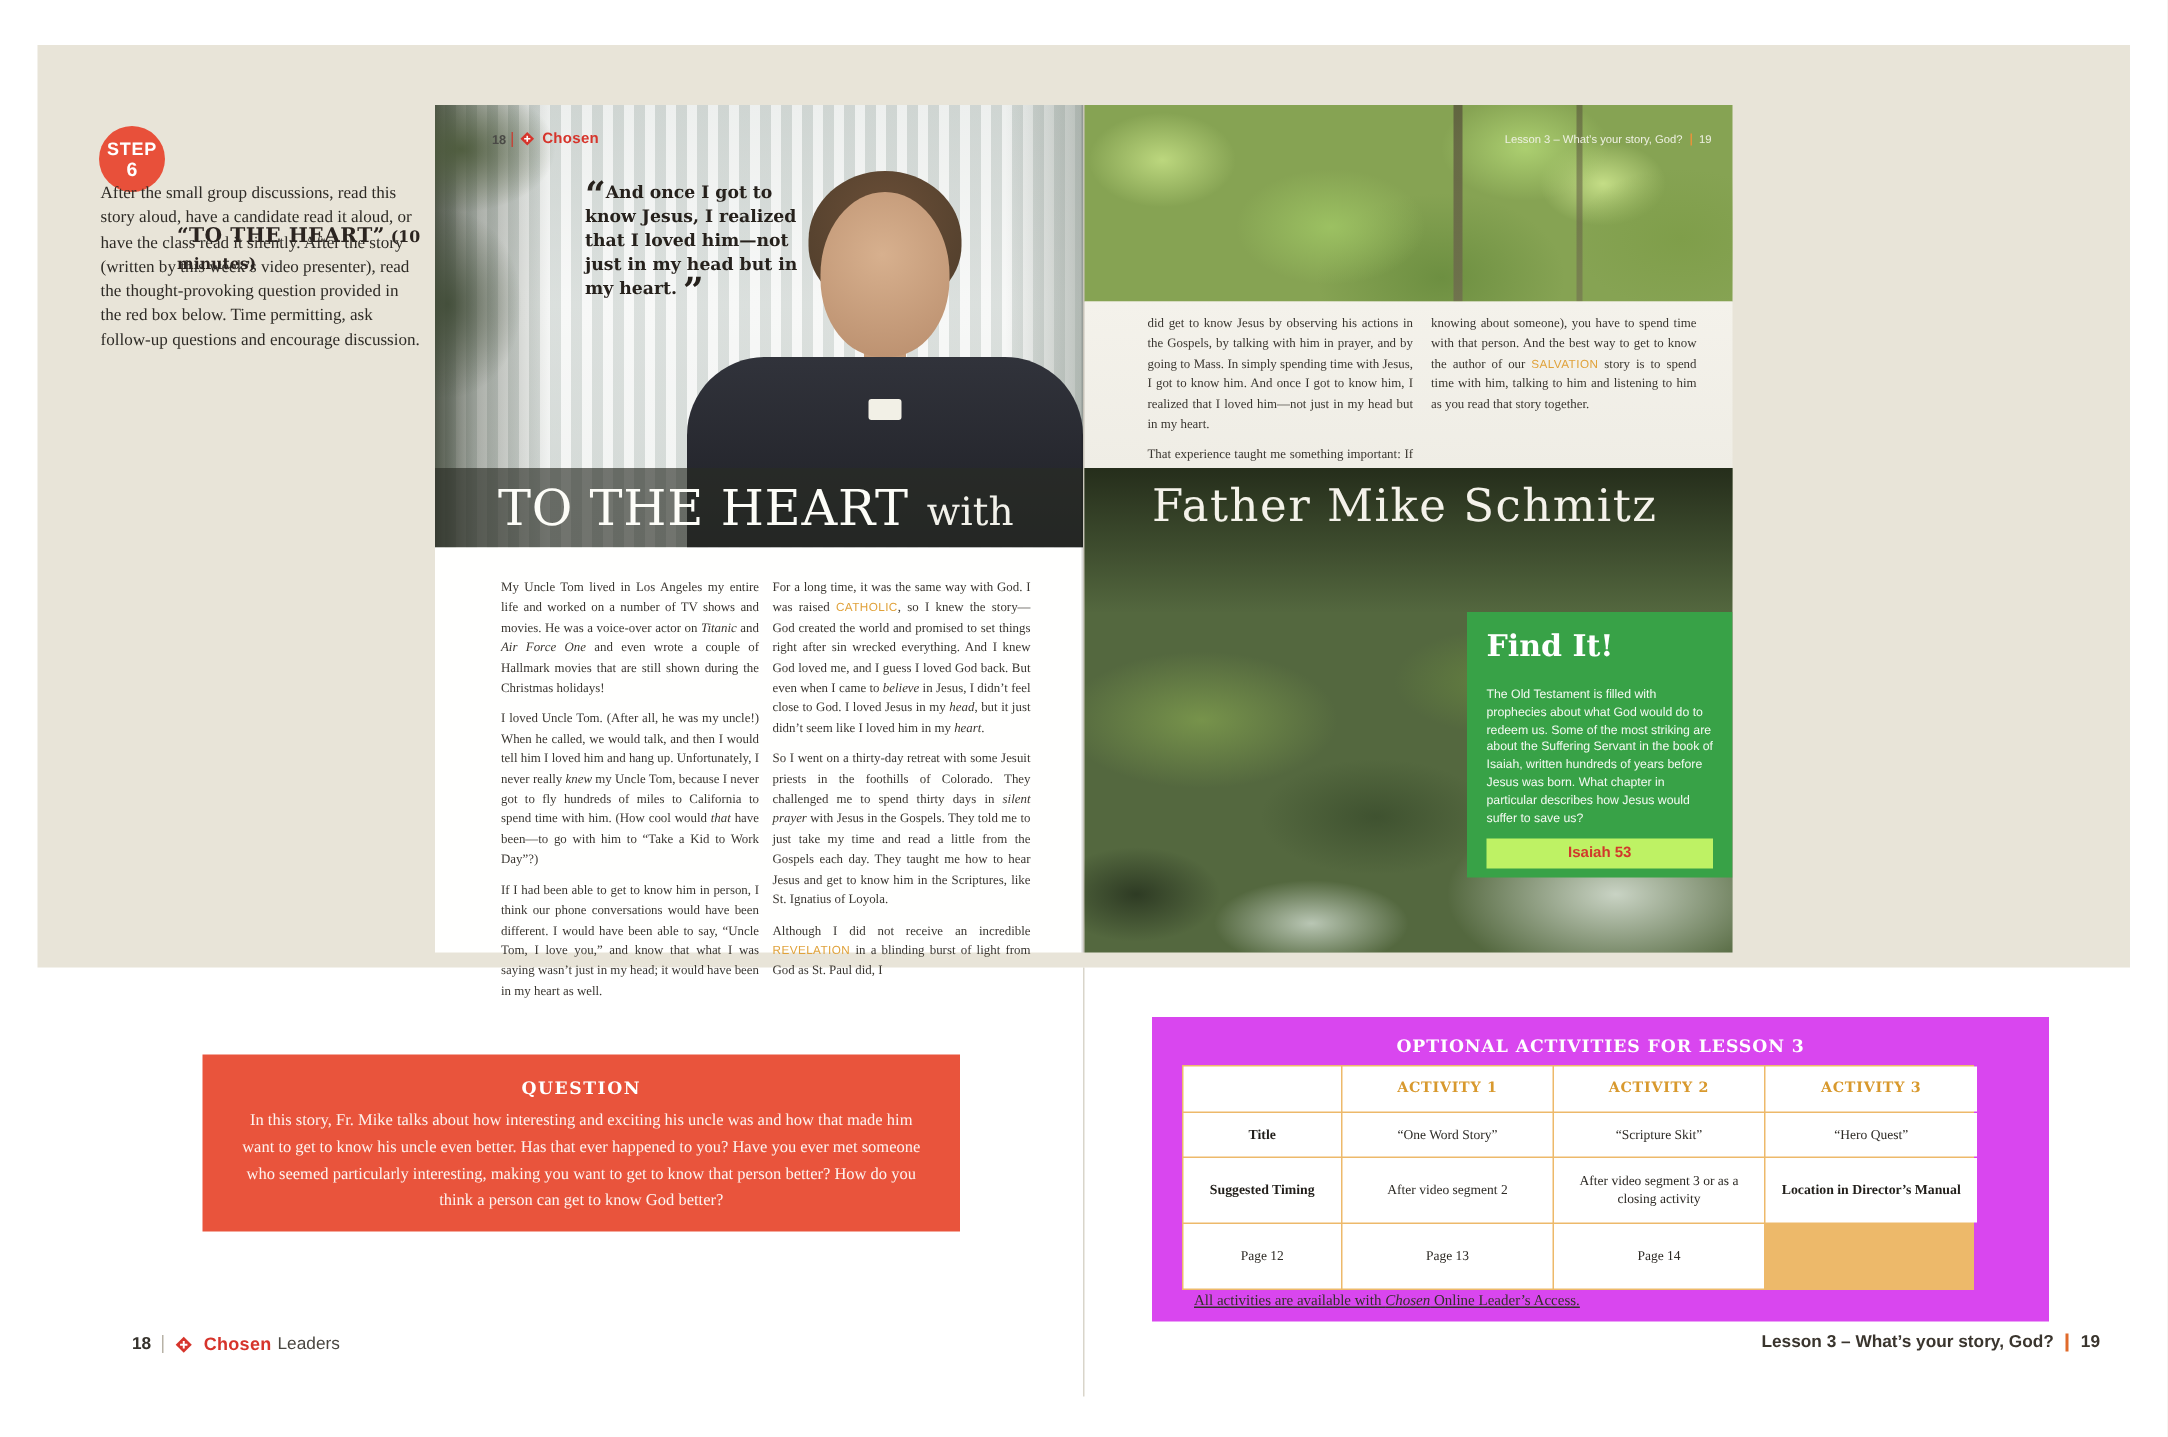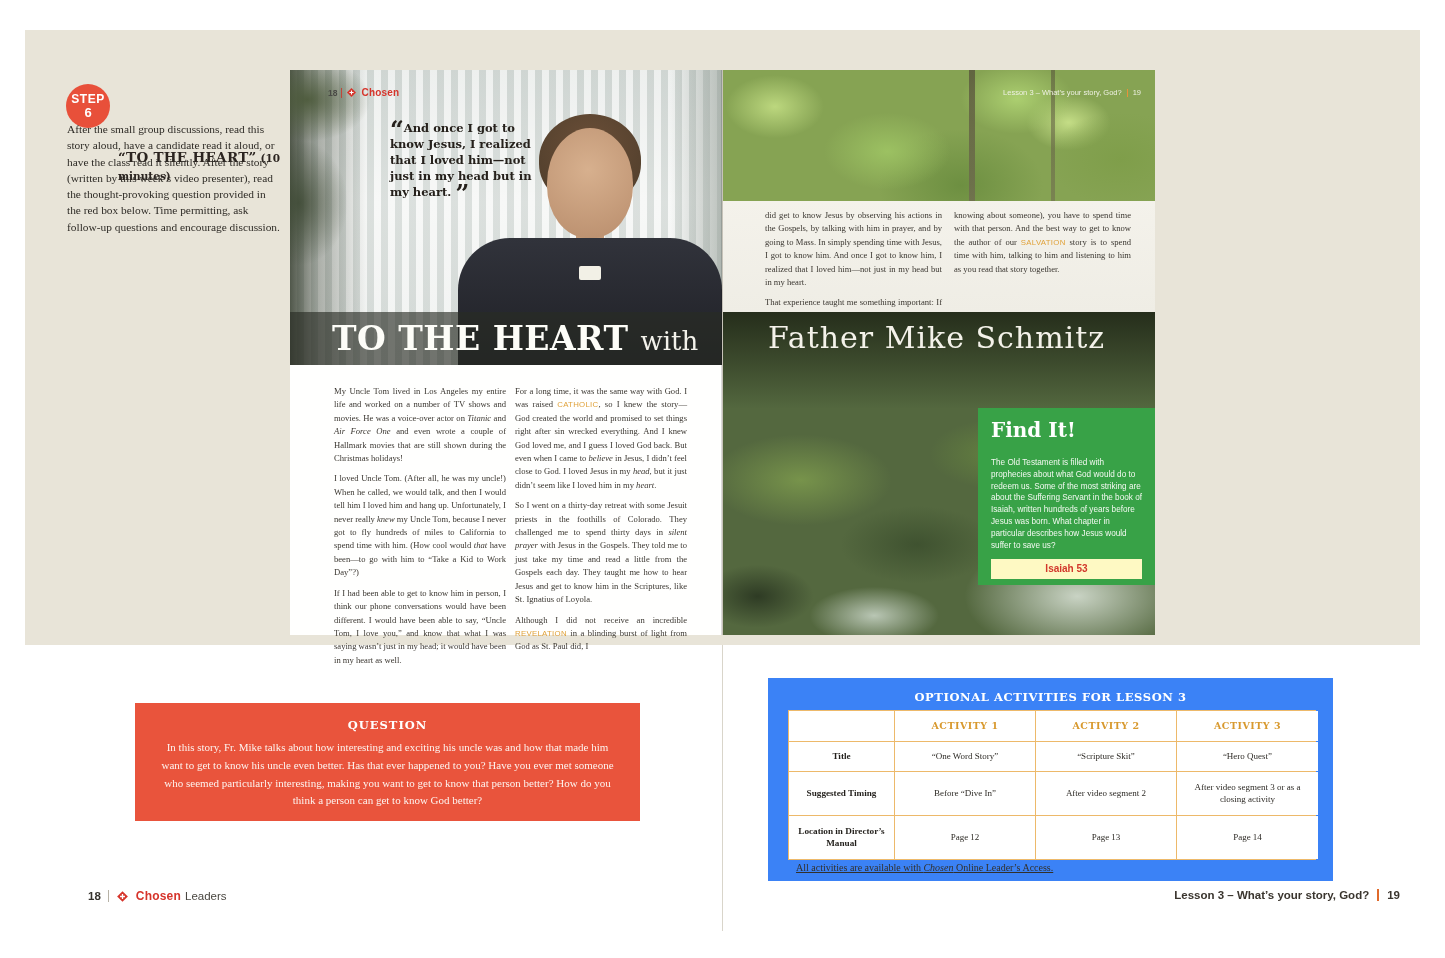--- a/index.html
+++ b/index.html
@@ -82,7 +82,7 @@
   
   .band-left{position:absolute;left:0;top:242px;width:432px;height:53px;z-index:5;
     background:rgba(40,44,36,.64);display:flex;align-items:baseline;padding-left:42px;box-sizing:border-box;}
-  .band-left .t1{font-family:"DejaVu Serif",serif;font-weight:bold;font-size:33px;color:#fdfdf8;
+  .band-left .t1{font-family:"DejaVu Serif",serif;font-weight:normal;font-size:33px;color:#fdfdf8;
     letter-spacing:.5px;line-height:53px;}
   .band-left .t2{font-family:"DejaVu Serif",serif;font-size:26px;color:#f2f1ea;margin-left:12px;}
   .band-right{position:absolute;left:45px;top:8px;z-index:5;

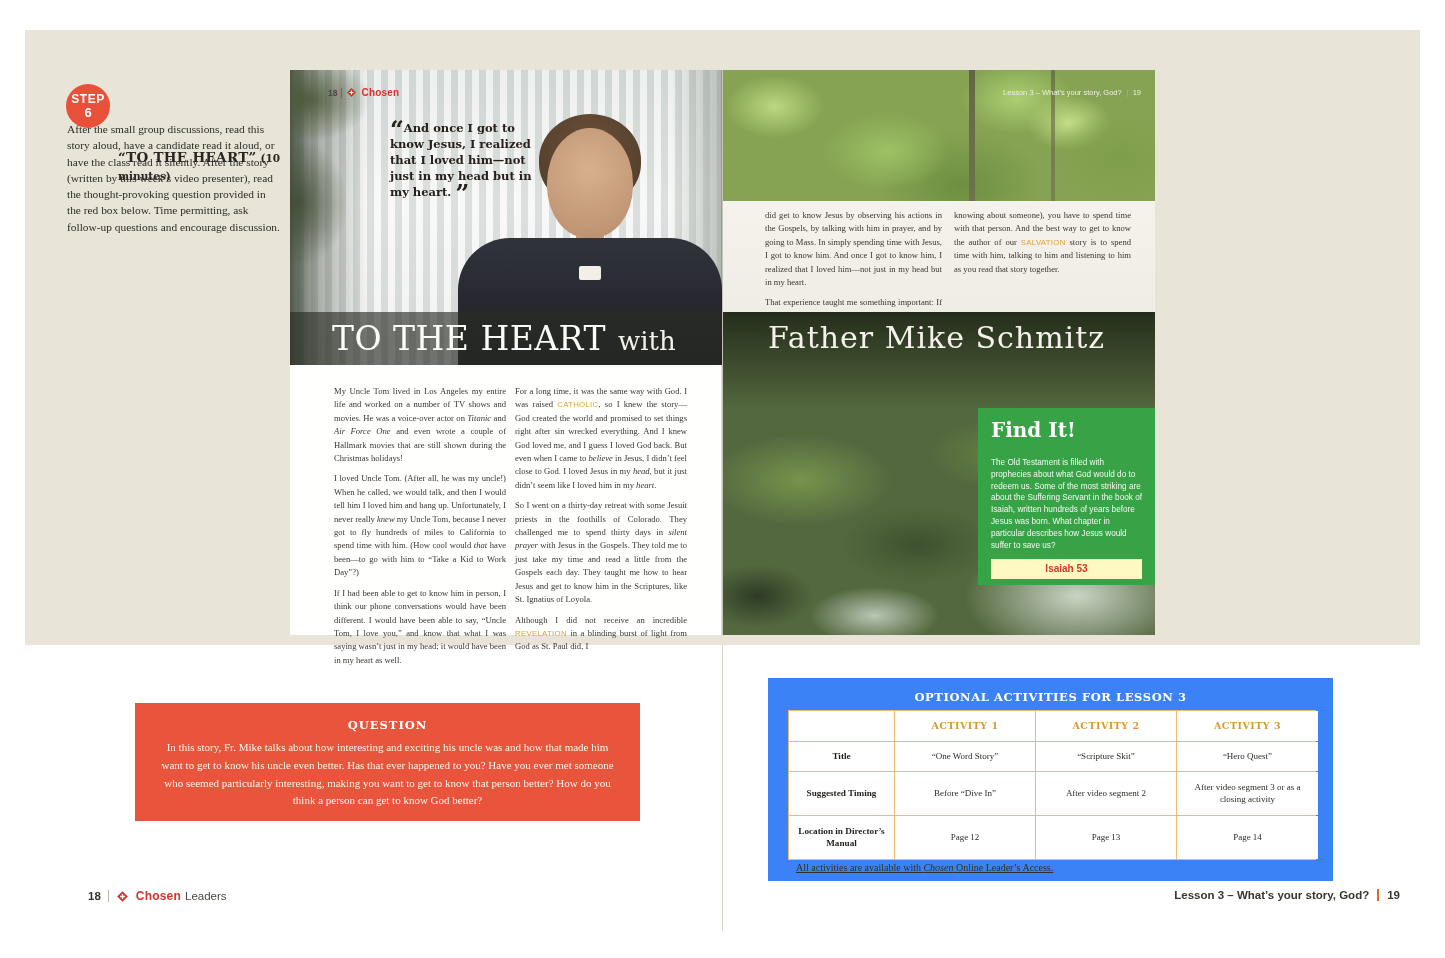--- a/index.html
+++ b/index.html
@@ -111,7 +111,7 @@
   .findit .fi-title{font-family:"DejaVu Serif",serif;font-weight:bold;font-size:20px;color:#fff;}
   .findit .fi-body{margin-top:15px;font-family:"Liberation Sans",sans-serif;font-size:8.2px;
     line-height:1.44;color:#f3f9f1;}
-  .fi-btn{margin-top:7px;width:100%;height:20px;background:#fef9c3;border:none;cursor:pointer;
+  .fi-btn{margin-top:7px;width:100%;height:20px;background:#bef264;border:none;cursor:pointer;
     font-family:"Liberation Sans",sans-serif;font-weight:bold;font-size:10px;color:#d2382c;
     display:flex;align-items:center;justify-content:center;}
 

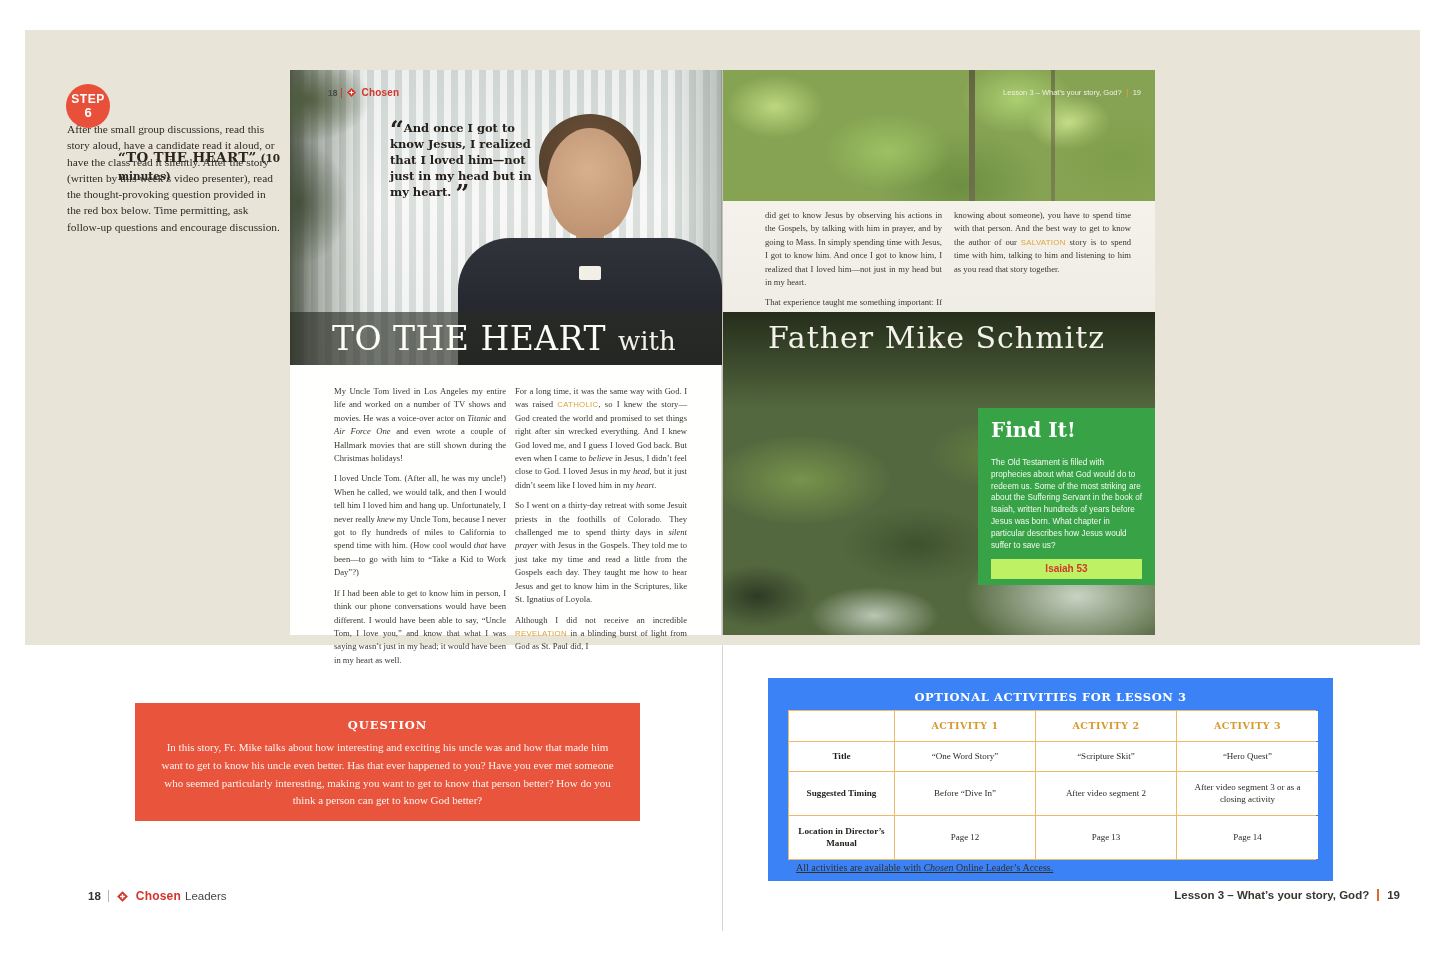--- a/index.html
+++ b/index.html
@@ -122,7 +122,7 @@
   .qbox .q-body{margin-top:7px;font-size:11px;line-height:1.62;color:#fdf3ef;}
 
   
-  .actblock{left:768px;top:678px;width:565px;height:203px;background:#3b82f6;z-index:10;}
+  .actblock{left:768px;top:678px;width:565px;height:203px;background:#d946ef;z-index:10;padding-left:33px;}
   .act-title{position:absolute;left:0;top:12px;width:100%;text-align:center;
     font-family:"DejaVu Serif",serif;font-weight:bold;font-size:11.5px;color:#ffffff;letter-spacing:.6px;}
   .act-table{position:absolute;left:20px;top:32px;width:526px;

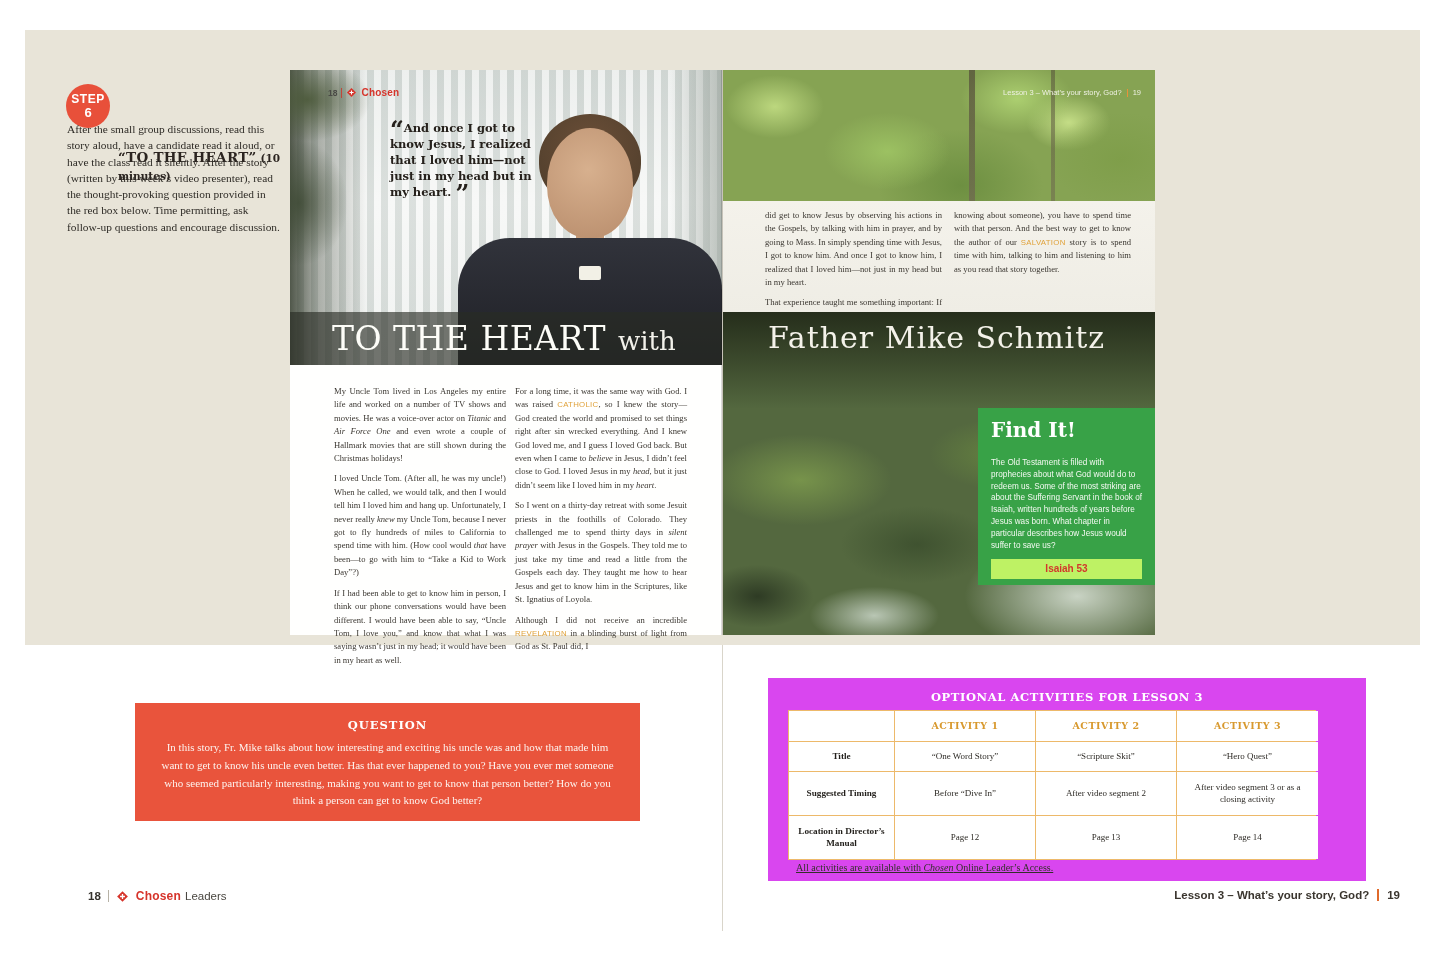--- a/index.html
+++ b/index.html
@@ -253,7 +253,6 @@
         <div class="cell val">“Scripture Skit”</div>
         <div class="cell val">“Hero Quest”</div>
         <div class="cell rowlabel">Suggested Timing</div>
-        <div class="cell val">Before “Dive In”</div>
         <div class="cell val">After video segment 2</div>
         <div class="cell val">After video segment 3 or as a closing activity</div>
         <div class="cell rowlabel">Location in Director’s Manual</div>

